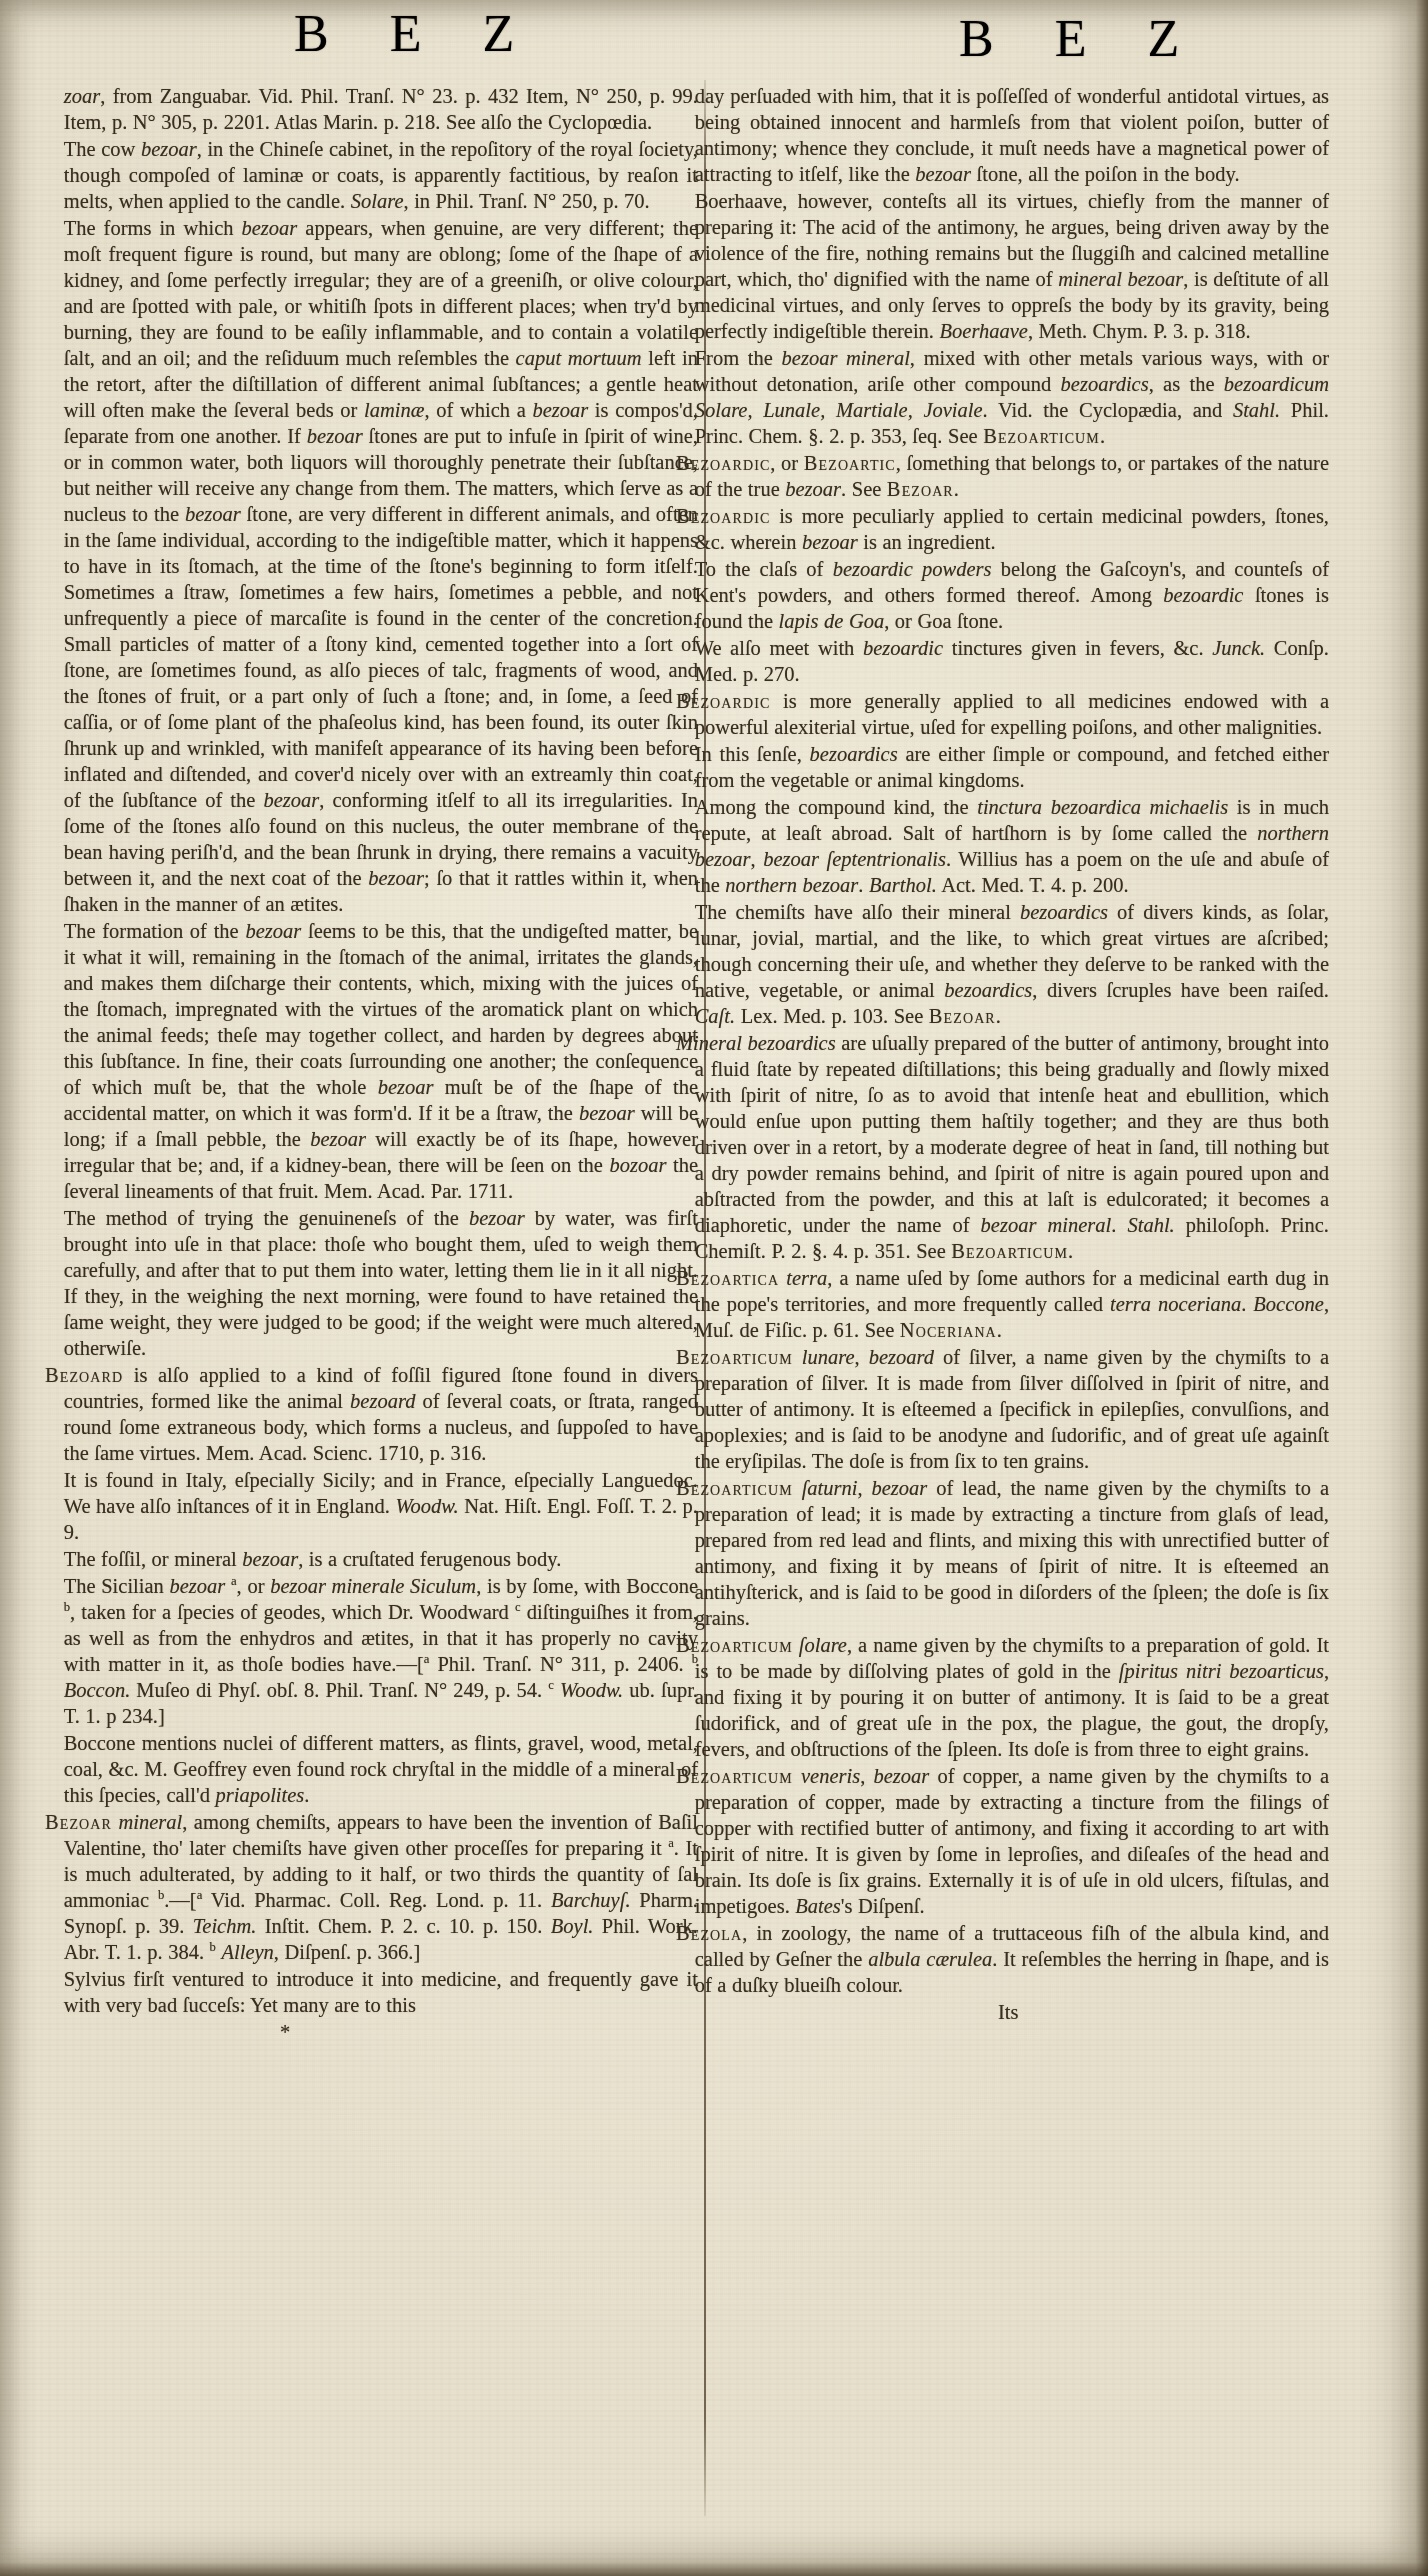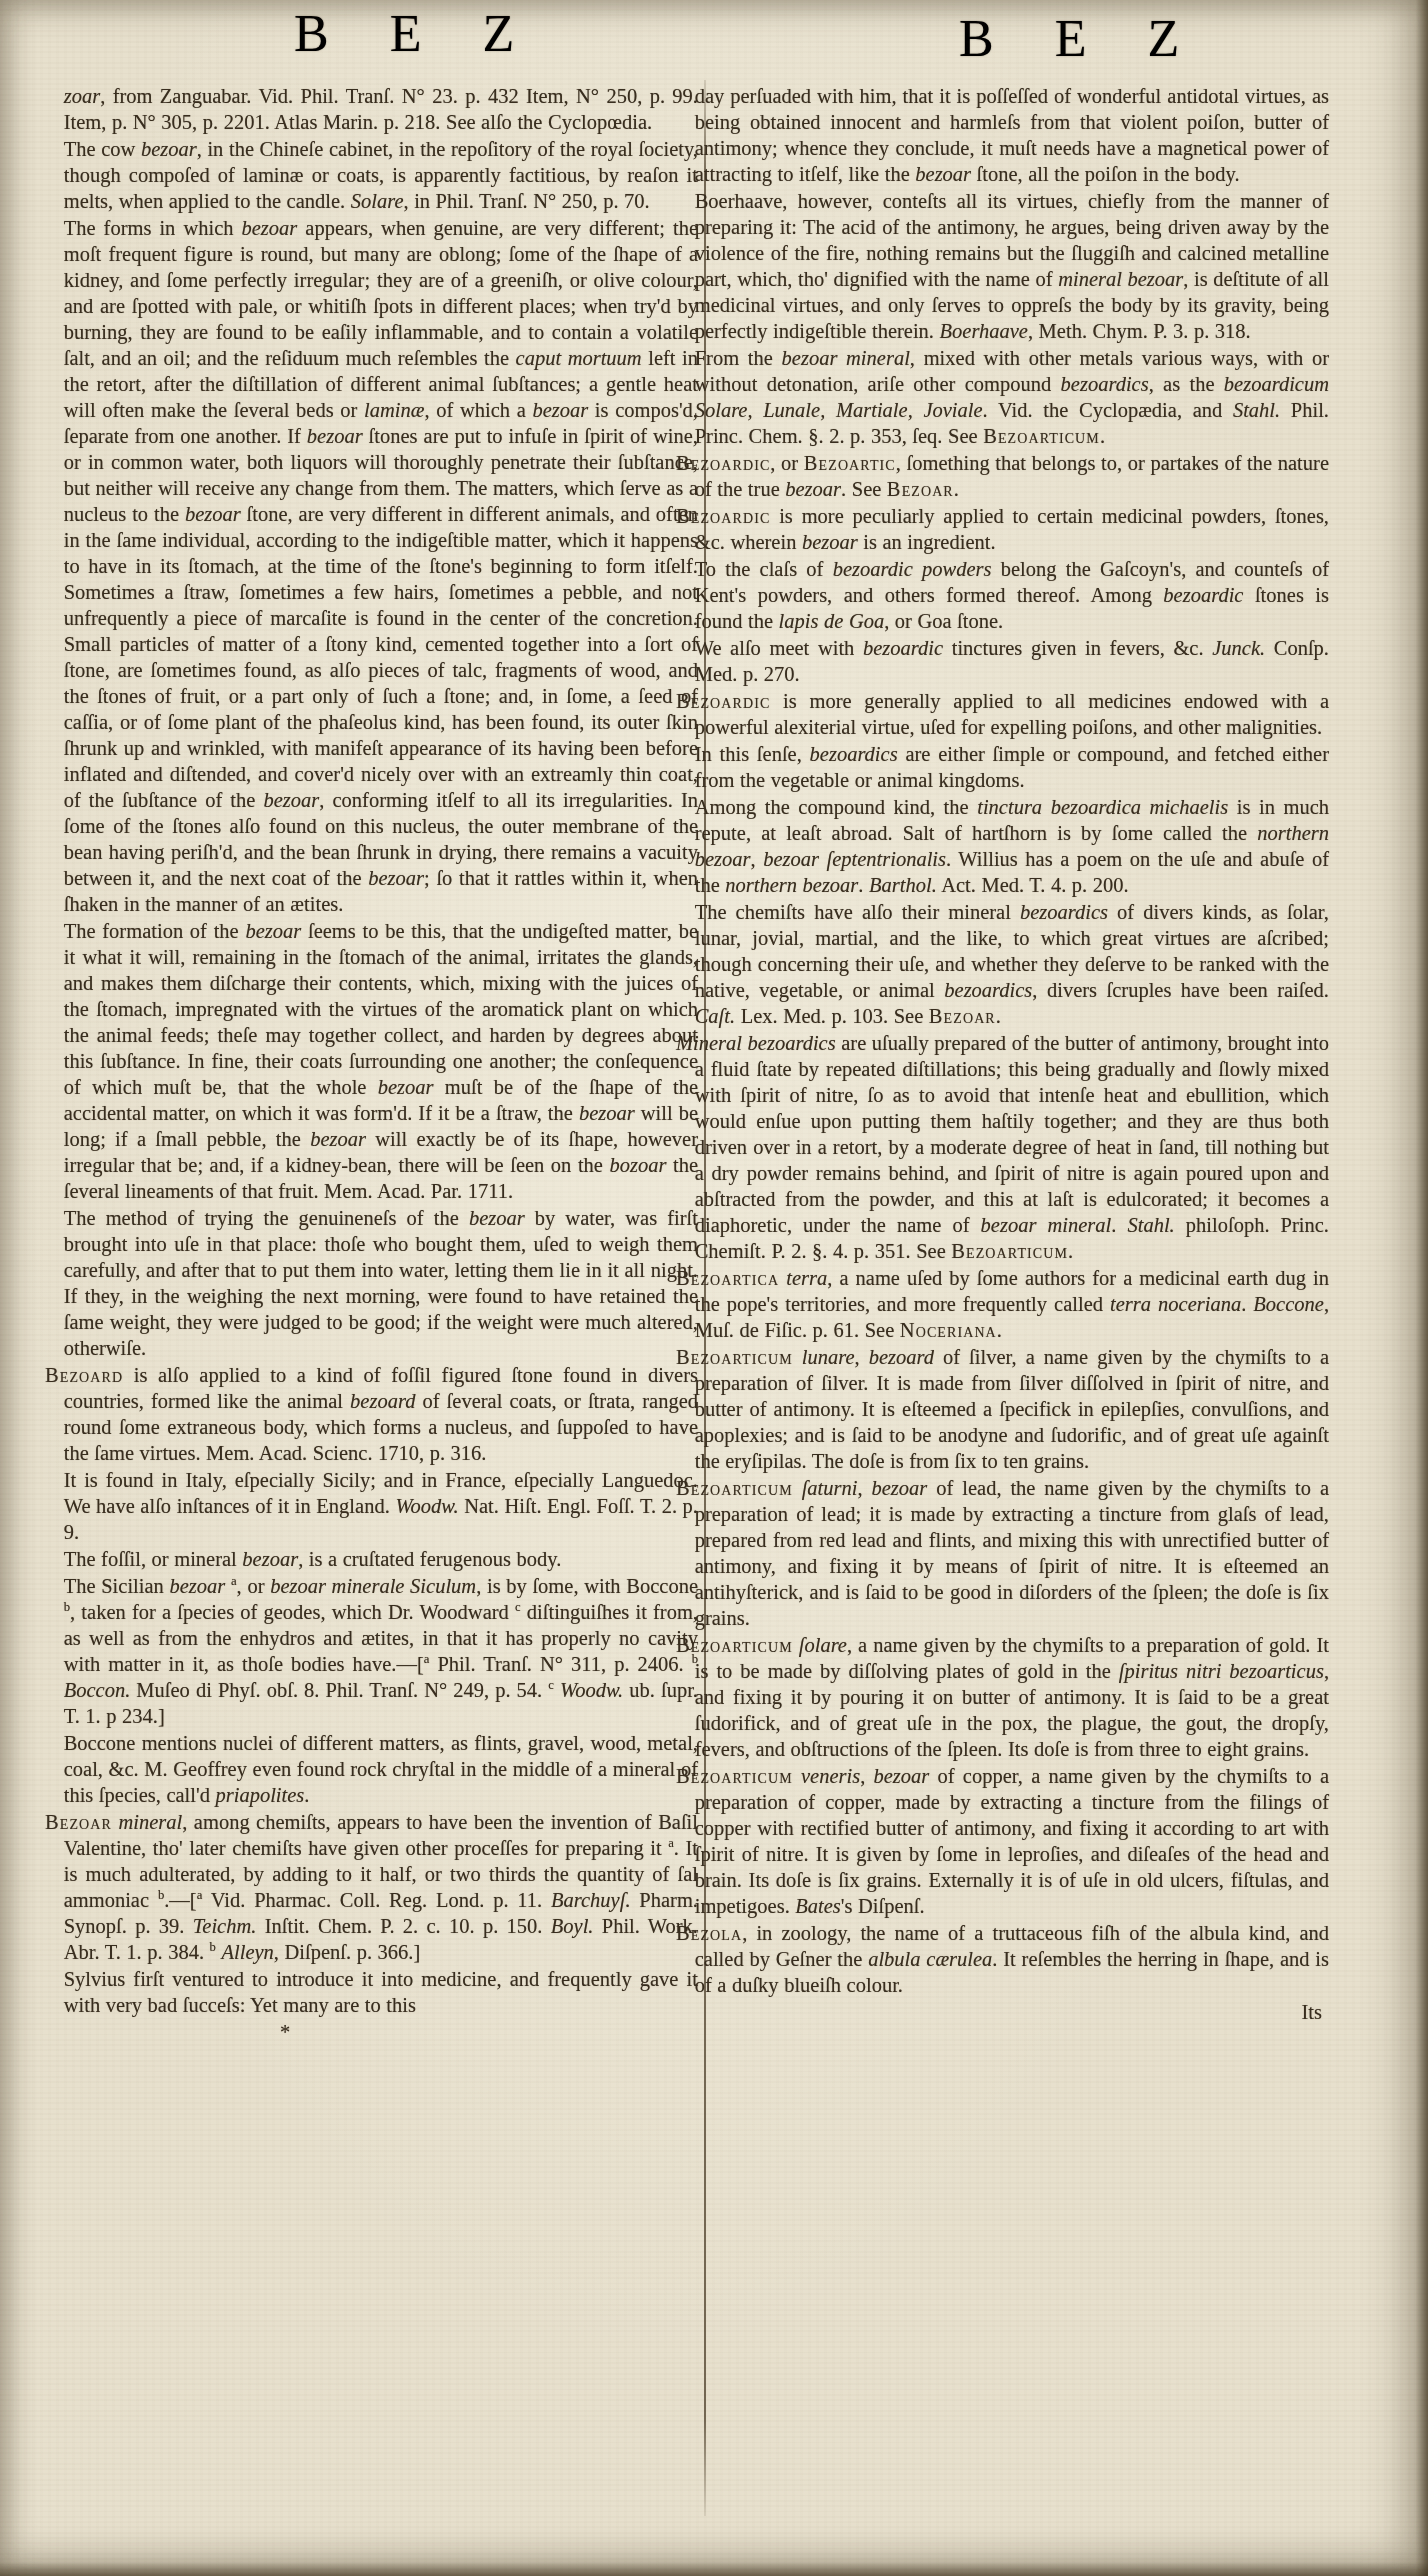--- a/index.html
+++ b/index.html
@@ -56,7 +56,7 @@
   i { font-style:italic; }
   sup { font-size:0.62em; vertical-align:super; line-height:0; }
   .sig { margin-left:236px; margin-top:0.9px; font-size:20.5px; }
-  .catchword { text-align:right; padding-right:7.1px; }
+  .catchword { text-align:center; padding-right:7.1px; }
 </style>
 </head>
 <body>

